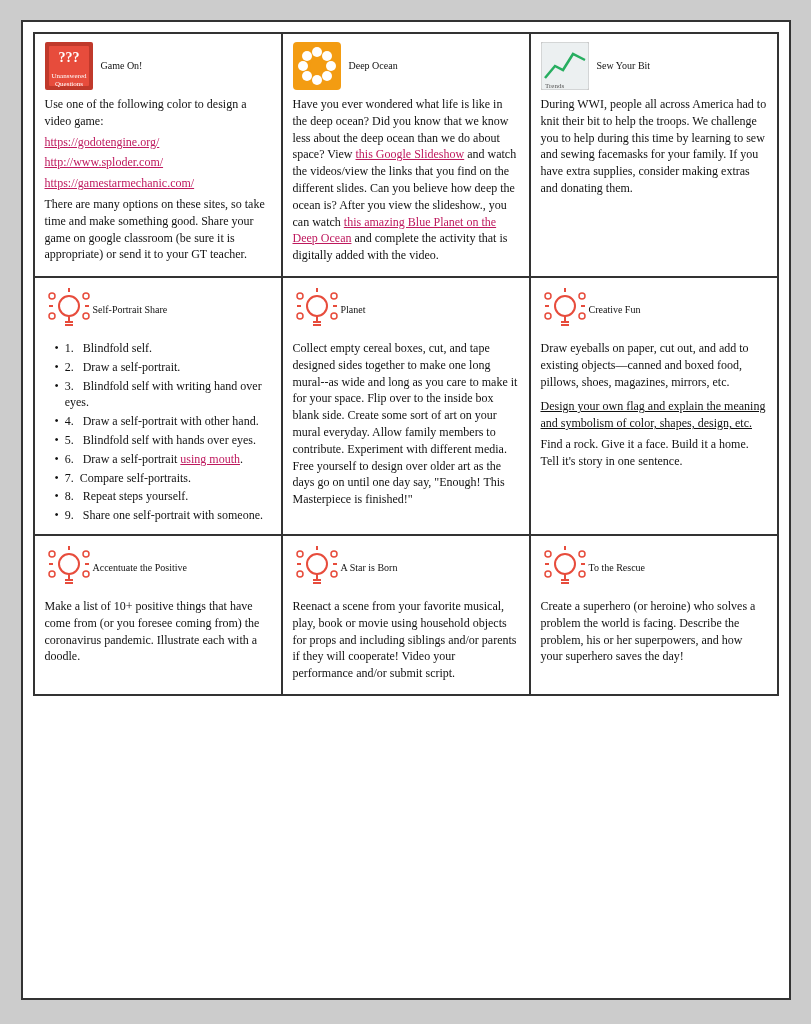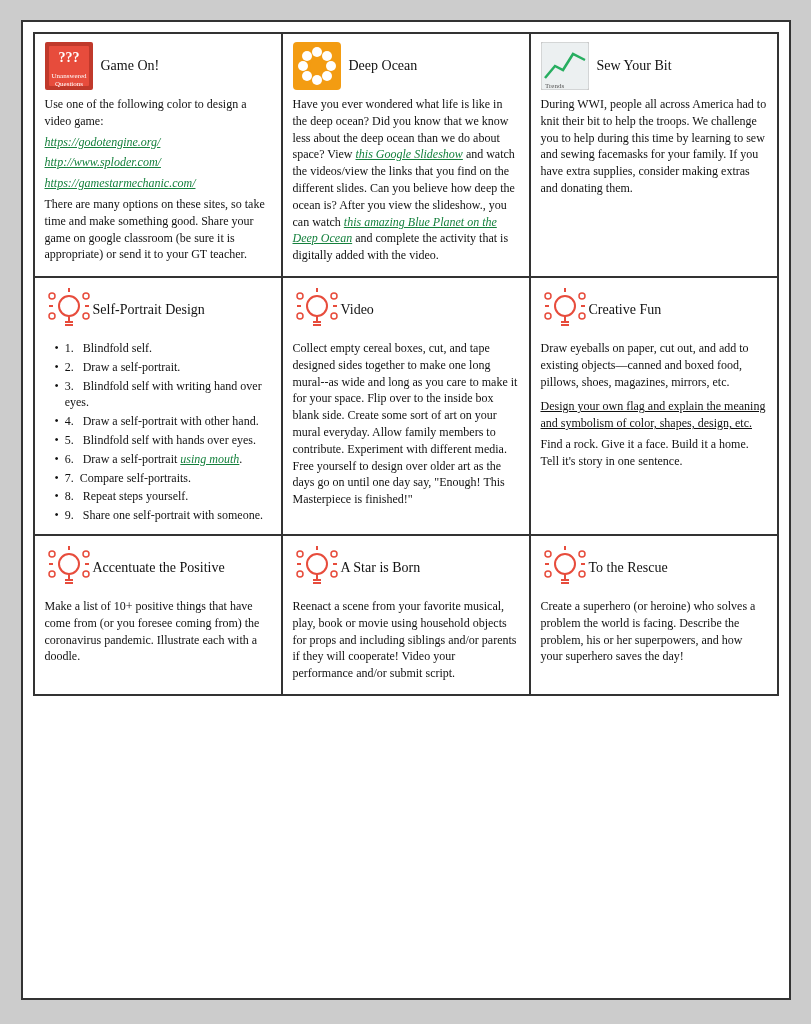--- a/index.html
+++ b/index.html
@@ -45,7 +45,7 @@
       margin-right: 8px;
     }
     .cell-title {
-      font-size: 14px;
+      font-size: 10px;
       font-weight: normal;
       font-family: Georgia, serif;
     }

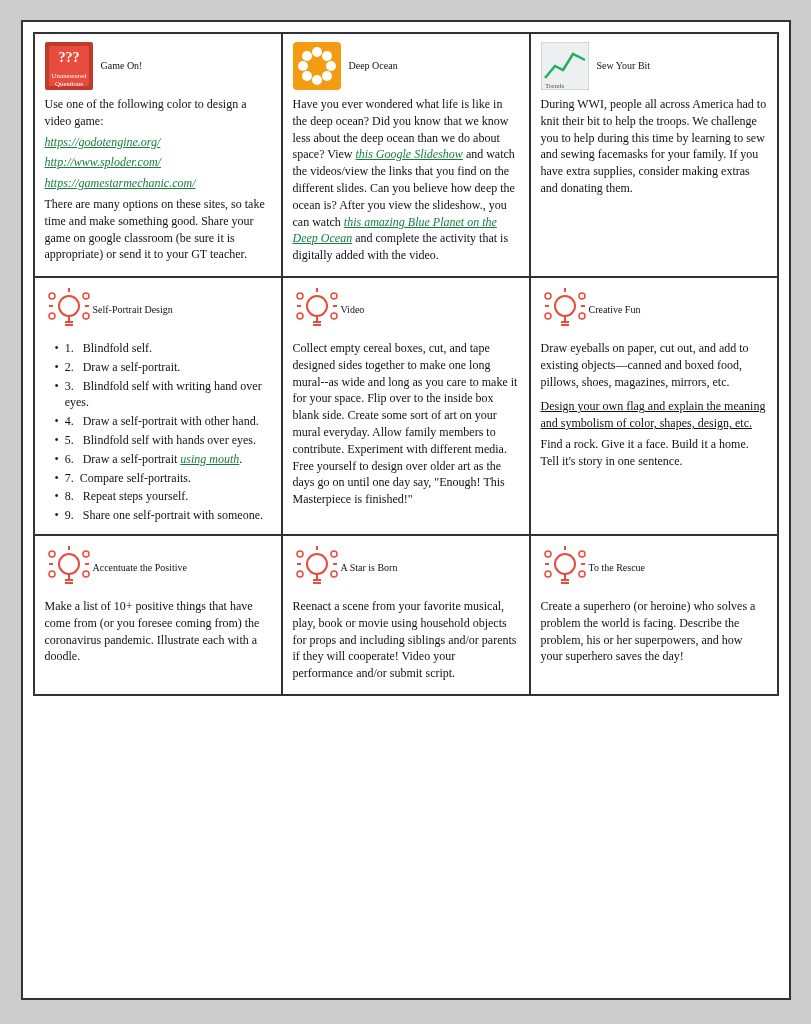--- a/index.html
+++ b/index.html
@@ -50,9 +50,8 @@
       font-family: Georgia, serif;
     }
     .link {
-      color: #15803d;
+      color: #be185d;
       text-decoration: underline;
-      font-style: italic;
     }
     .bulb-icon {
       width: 48px;

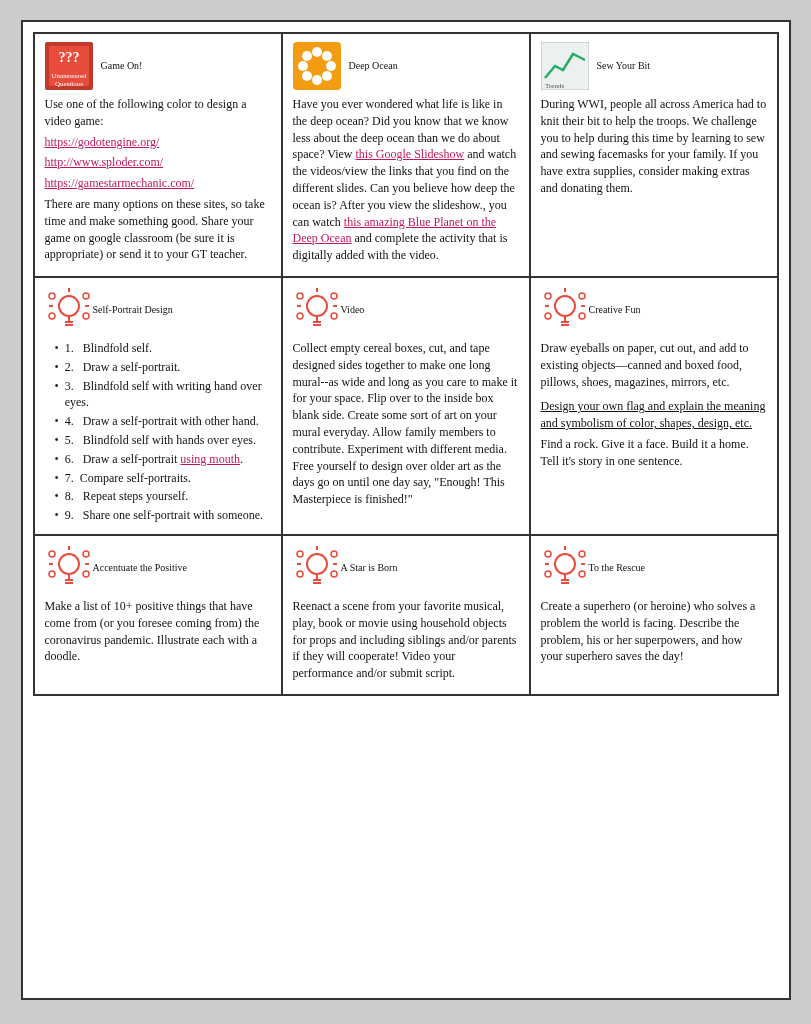--- a/index.html
+++ b/index.html
@@ -153,7 +153,7 @@
           <circle cx="7" cy="10" r="3" fill="none" stroke="#e74c3c" stroke-width="1.5"></circle>
           <circle cx="41" cy="10" r="3" fill="none" stroke="#e74c3c" stroke-width="1.5"></circle>
         </svg>
-        <span class="cell-title">Self-Portrait Design</span>
+        <span class="cell-title">Self-Portrait Share</span>
       </div>
       <div>
         <ul class="list-items">

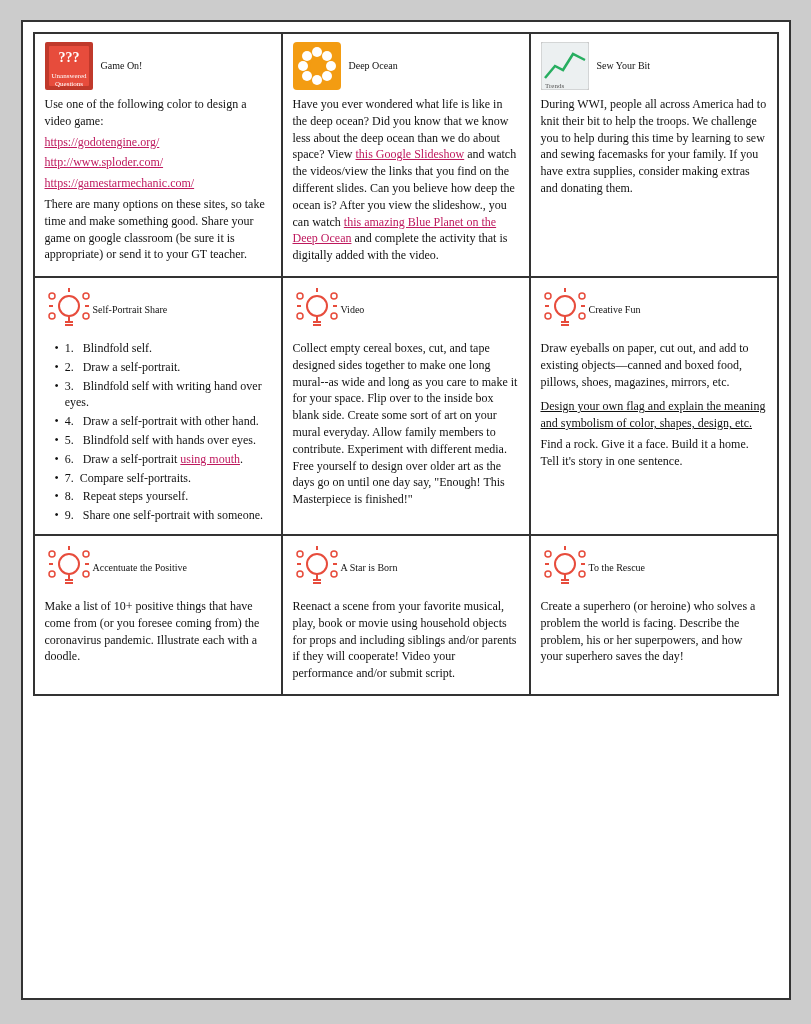--- a/index.html
+++ b/index.html
@@ -203,7 +203,7 @@
           <circle cx="7" cy="10" r="3" fill="none" stroke="#e74c3c" stroke-width="1.5"></circle>
           <circle cx="41" cy="10" r="3" fill="none" stroke="#e74c3c" stroke-width="1.5"></circle>
         </svg>
-        <span class="cell-title">Video</span>
+        <span class="cell-title">Planet</span>
       </div>
       <div>
         <p>Collect empty cereal boxes, cut, and tape designed sides together to make one long mural--as wide and  long as you care to make it for your space. Flip over to the inside box blank side. Create some sort of art on your mural everyday. Allow family members to contribute. Experiment with different media. Free yourself to design over older art as the days go on until one day say, "Enough! This Masterpiece is finished!"</p>

